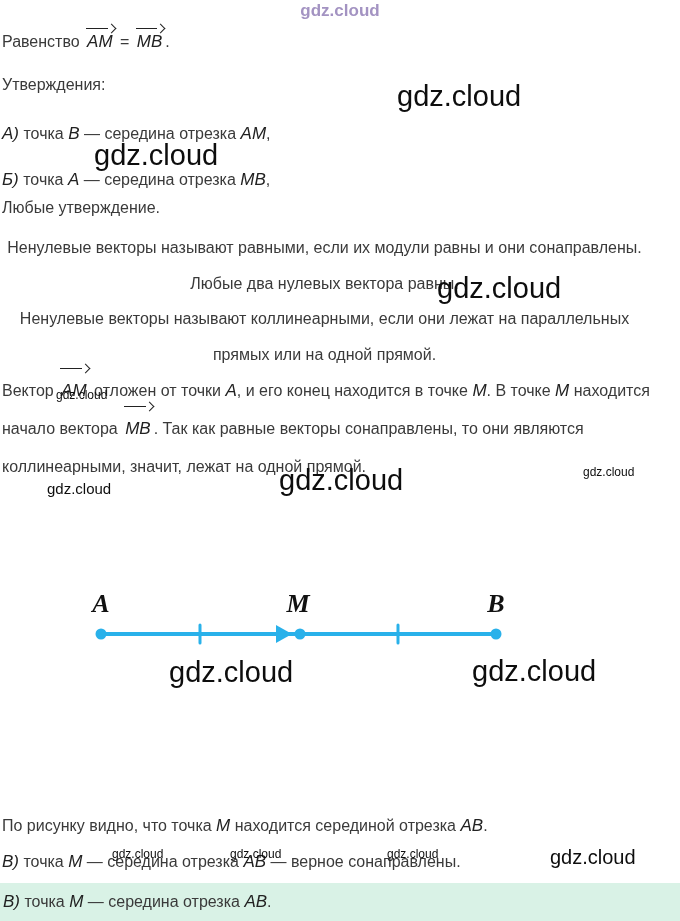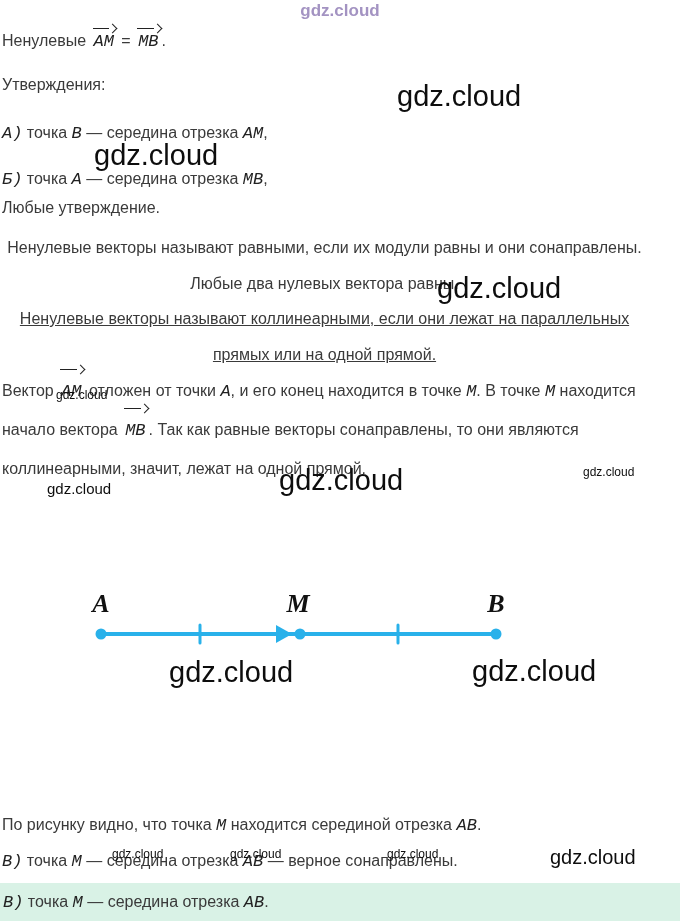--- a/index.html
+++ b/index.html
@@ -76,7 +76,7 @@
   <span class="wm wm-m2" style="left:550px; top:846px;">gdz.cloud</span>
 
   <div class="line" style="top:32px;">
-    <span>Ненулевые </span><span class="math vec">AM</span><span> = </span><span class="math vec">MB</span><span>.</span>
+    <span>Равенство </span><span class="math vec">AM</span><span> = </span><span class="math vec">MB</span><span>.</span>
   </div>
 
   <div class="line" style="top:76px;">Утверждения:</div>

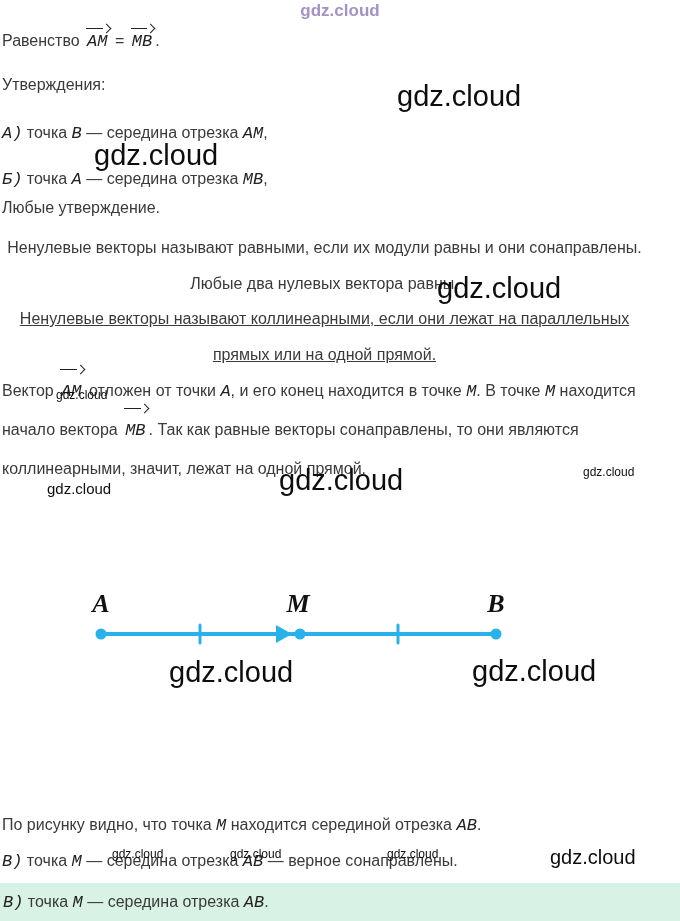--- a/index.html
+++ b/index.html
@@ -17,7 +17,7 @@
   .para.wide { line-height:38px; width:678px; }
   .para.narrow { width:645px;text-align:center; }
   .math {
-    font-family:Liberation Mono, monospace;
+    font-family:Liberation Sans, sans-serif;
     font-style:italic;
     font-size:17px;
     color:#222222;

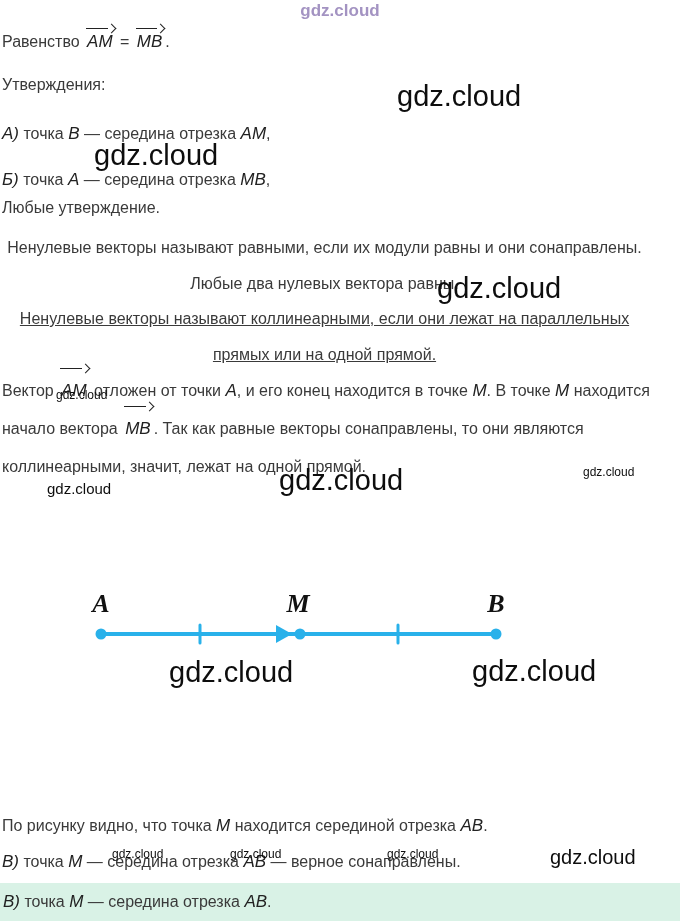--- a/index.html
+++ b/index.html
@@ -93,7 +93,7 @@
 
   <div class="para narrow" style="top:230px;">Ненулевые векторы называют равными, если их модули равны и они сонаправлены. Любые два нулевых вектора равны.</div>
 
-  <div class="para narrow" style="top:301px;text-decoration:underline;">Ненулевые векторы называют коллинеарными, если они лежат на параллельных прямых или на одной прямой.</div>
+  <div class="para narrow" style="top:301px;">Ненулевые векторы называют коллинеарными, если они лежат на параллельных прямых или на одной прямой.</div>
 
   <div class="para wide" style="top:372px;">
     <span>Вектор </span><span class="math vec">AM</span><span> отложен от точки </span><span class="math">A</span><span>, и его конец находится в точке </span><span class="math">M</span><span>. В точке </span><span class="math">M</span><span> находится начало вектора </span><span class="math vec">MB</span><span>. Так как равные векторы сонаправлены, то они являются коллинеарными, значит, лежат на одной прямой.</span>

